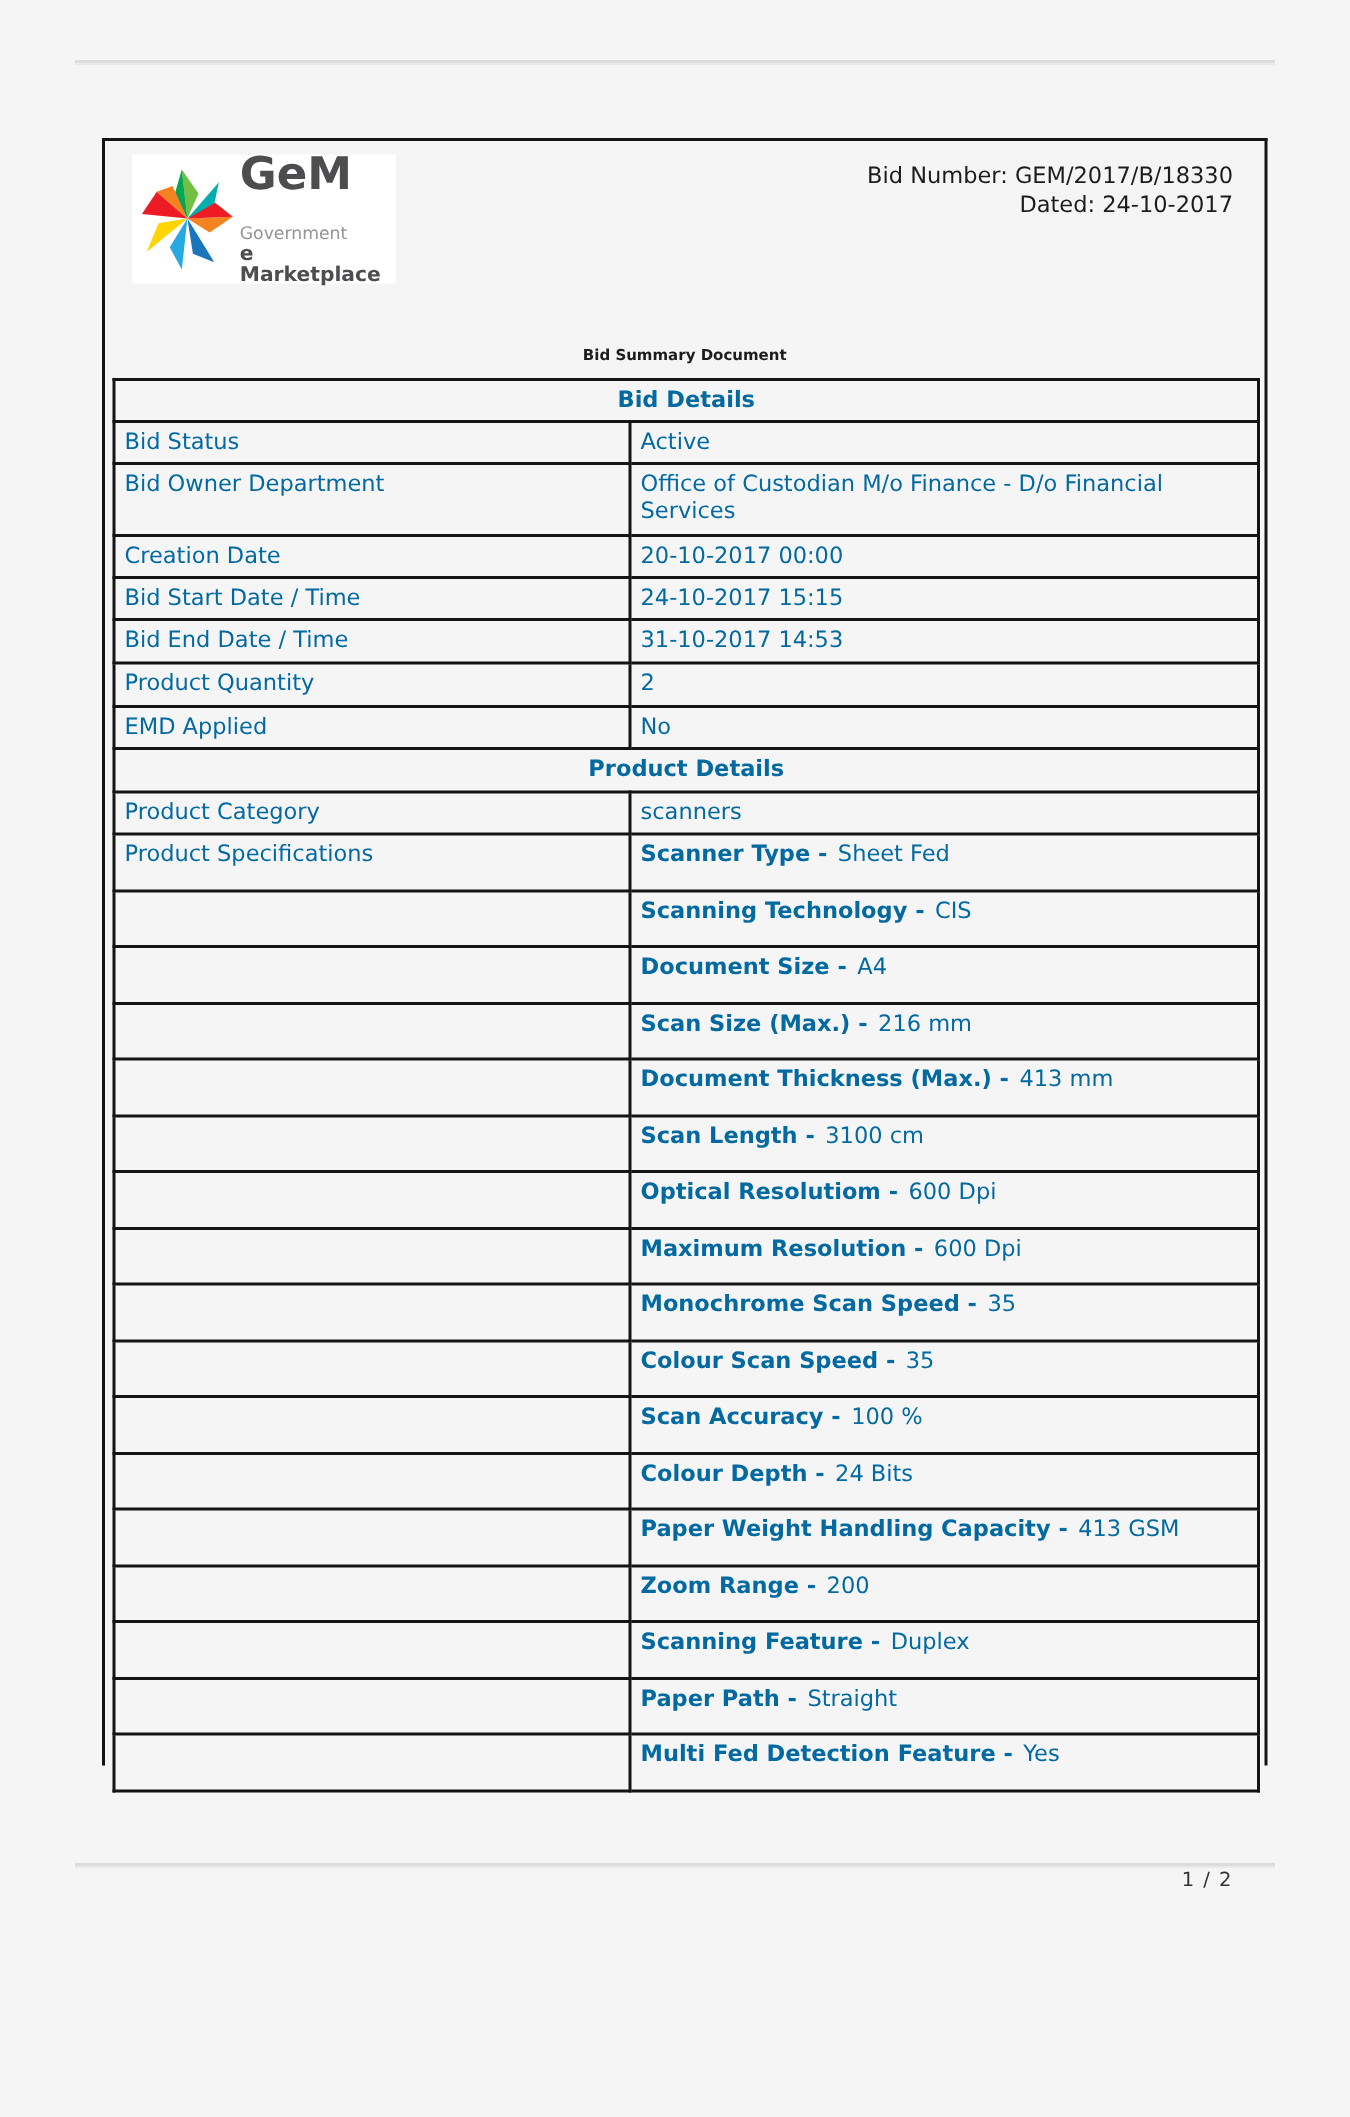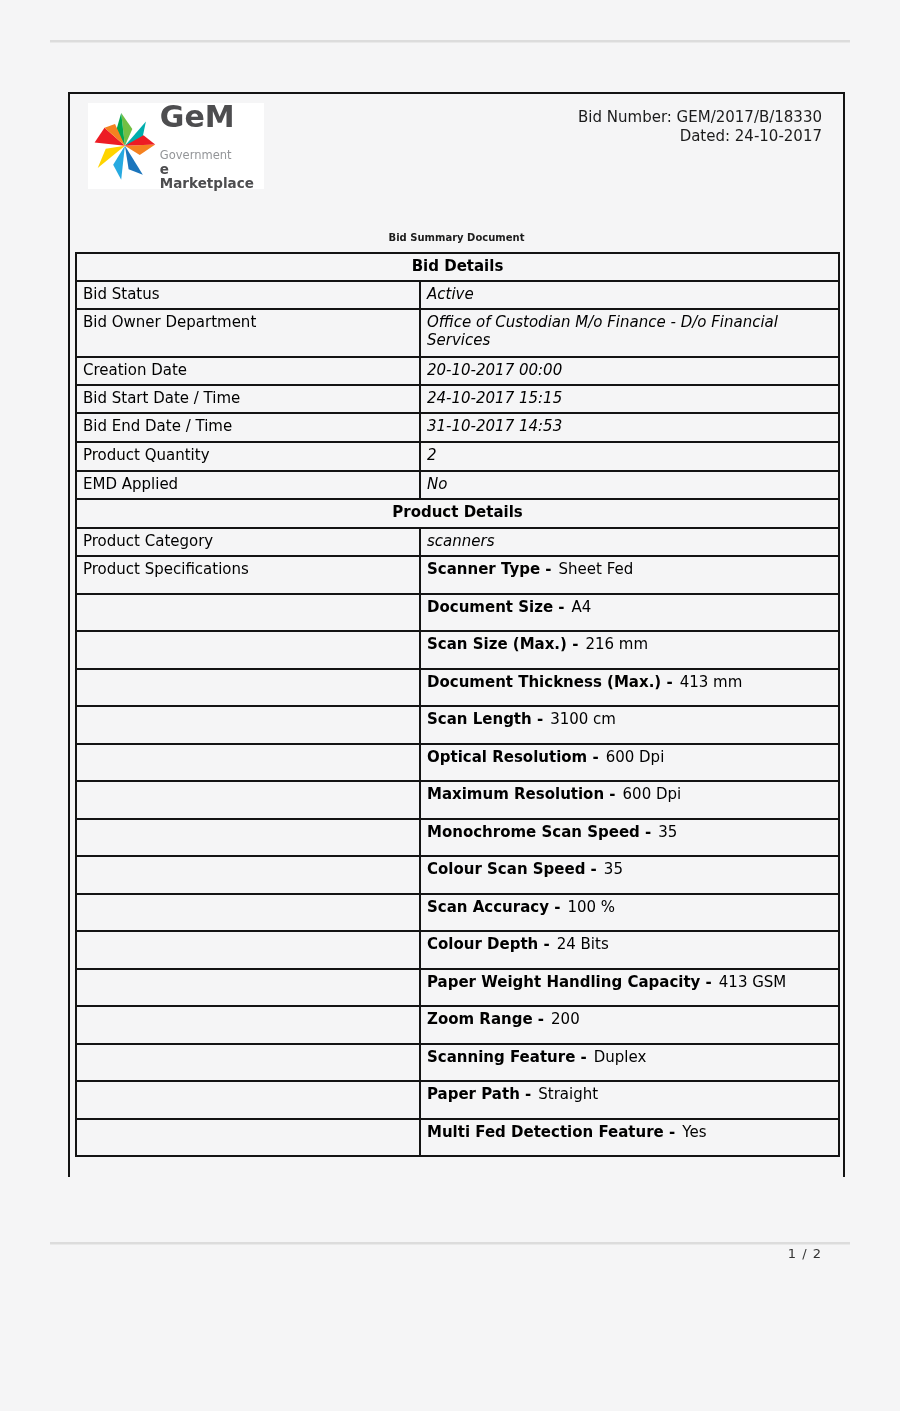--- a/index.html
+++ b/index.html
@@ -43,7 +43,7 @@
   table.bid-table{
     position:absolute;left:5px;top:158px;width:763px;
     border-collapse:collapse;table-layout:fixed;
-    font-size:15px;color:#000000;
+    font-size:15px;color:#0369a1;
   }
   table.bid-table td{
     border:2px solid #141414;vertical-align:top;

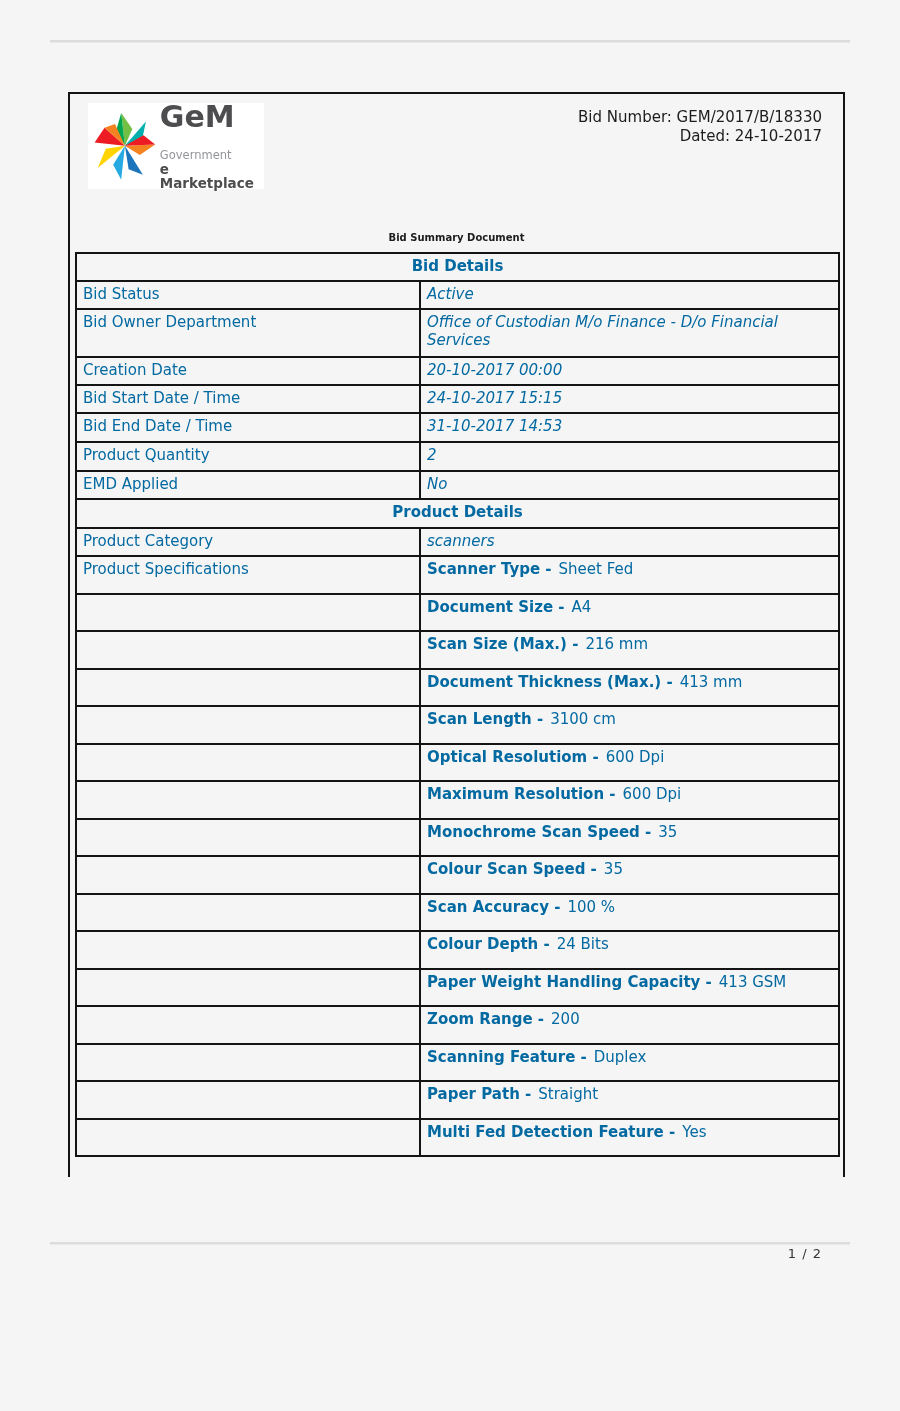--- a/index.html
+++ b/index.html
@@ -52,7 +52,7 @@
   tr.section td{font-weight:bold;text-align:center;}
   tr.h28{height:28px;} tr.h29{height:29px;} tr.h48{height:48px;border-radius:10px;}
   tr.spec{height:37.5px;}
-  td.val{padding-left:5px;font-style:italic;}
+  td.val{padding-left:5px;}
   td.speclabel{padding-left:1px;}
   td.specval{padding-top:4px;}
   .spec-label{font-weight:bold;}

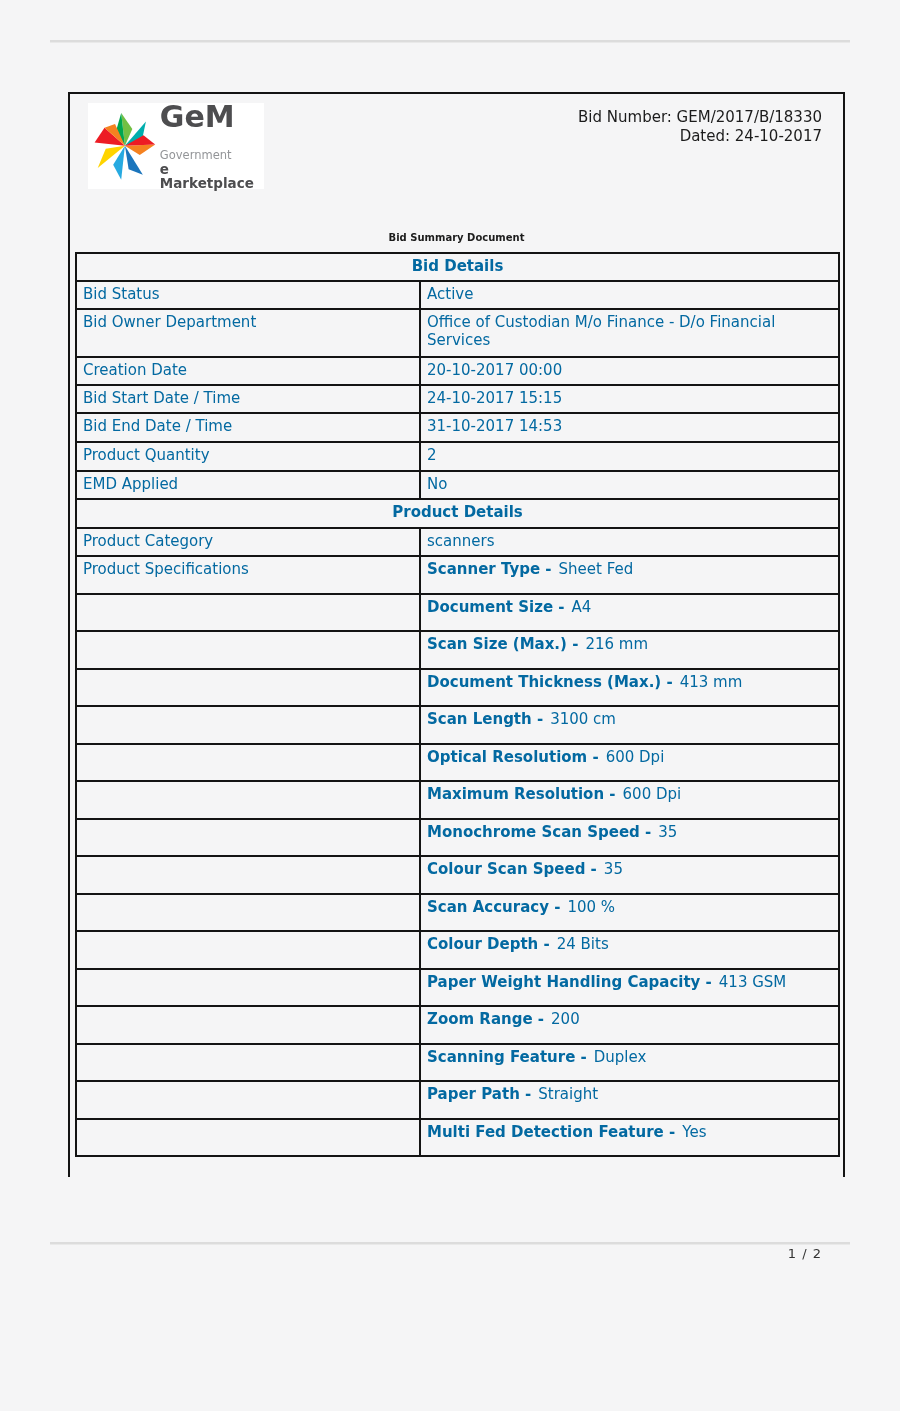--- a/index.html
+++ b/index.html
@@ -147,6 +147,12 @@
       <tr class="spec">
         <td></td>
         <td class="specval">
+          <span class="spec-label">Scanning Technology -</span><span class="spec-value">CIS</span>
+        </td>
+      </tr>
+      <tr class="spec">
+        <td></td>
+        <td class="specval">
           <span class="spec-label">Document Size -</span><span class="spec-value">A4</span>
         </td>
       </tr>

